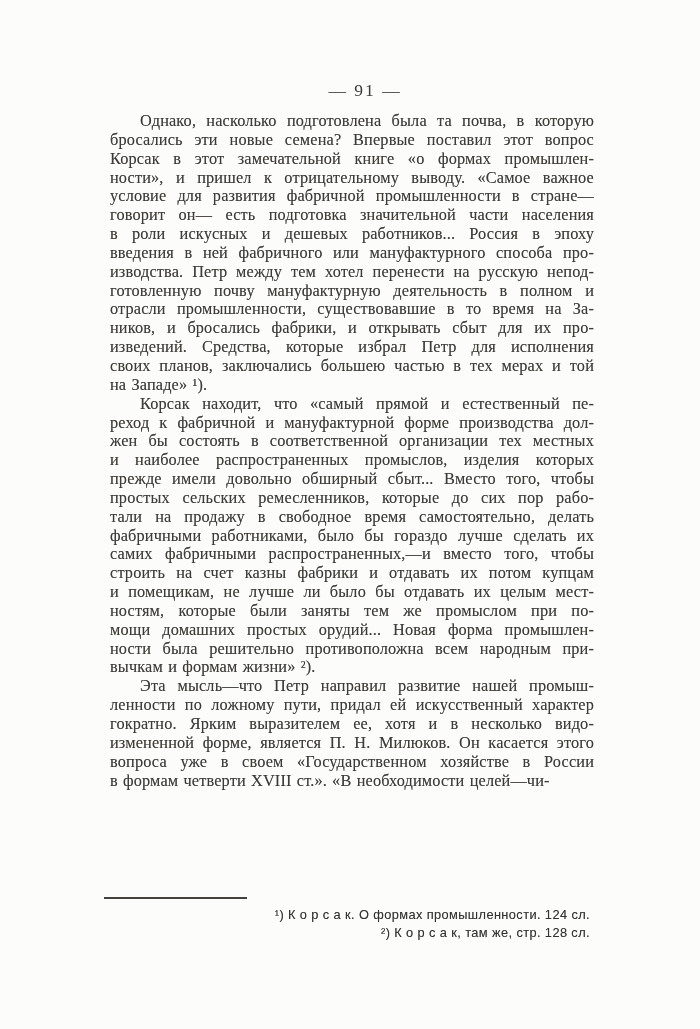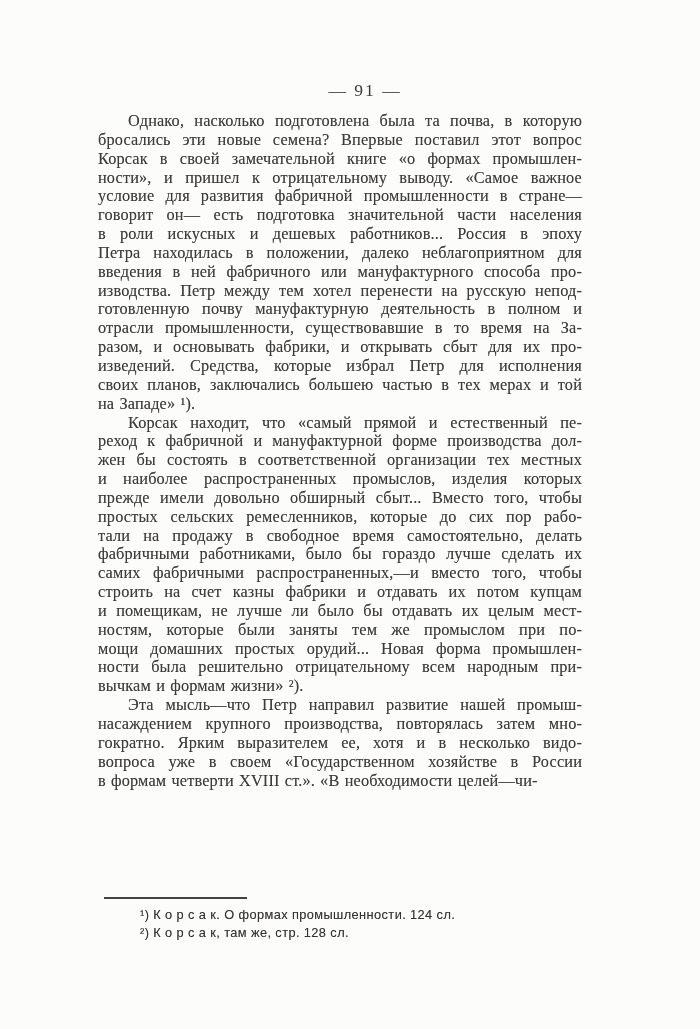--- a/index.html
+++ b/index.html
@@ -29,7 +29,7 @@
   }
   .page-body {
     position: absolute;
-    left: 98px;
+    left: 110px;
     top: 112px;
     width: 484px;
     font-family: Liberation Serif, serif;

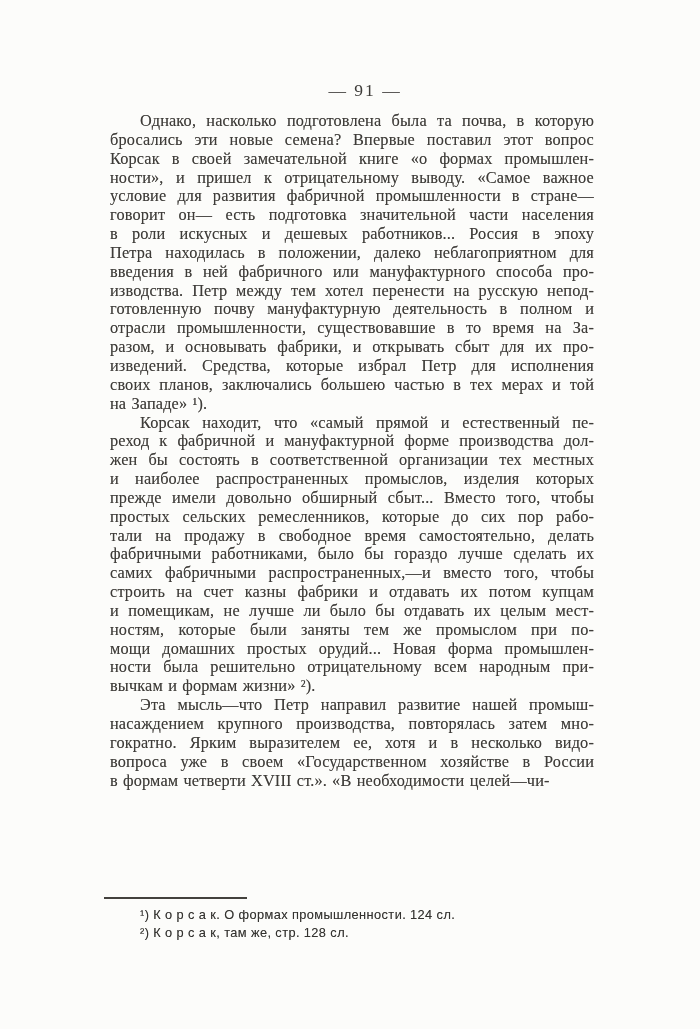--- a/index.html
+++ b/index.html
@@ -84,7 +84,7 @@
       <div class="paragraph">
         <div class="line first">Однако, насколько подготовлена была та почва, в которую</div>
         <div class="line">бросались эти новые семена? Впервые поставил этот вопрос</div>
-        <div class="line">Корсак в своей замечательной книге «о формах промышлен-</div>
+        <div class="line">Корсак в этот замечательной книге «о формах промышлен-</div>
         <div class="line">ности», и пришел к отрицательному выводу. «Самое важное</div>
         <div class="line">условие для развития фабричной промышленности в стране—</div>
         <div class="line">говорит он— есть подготовка значительной части населения</div>

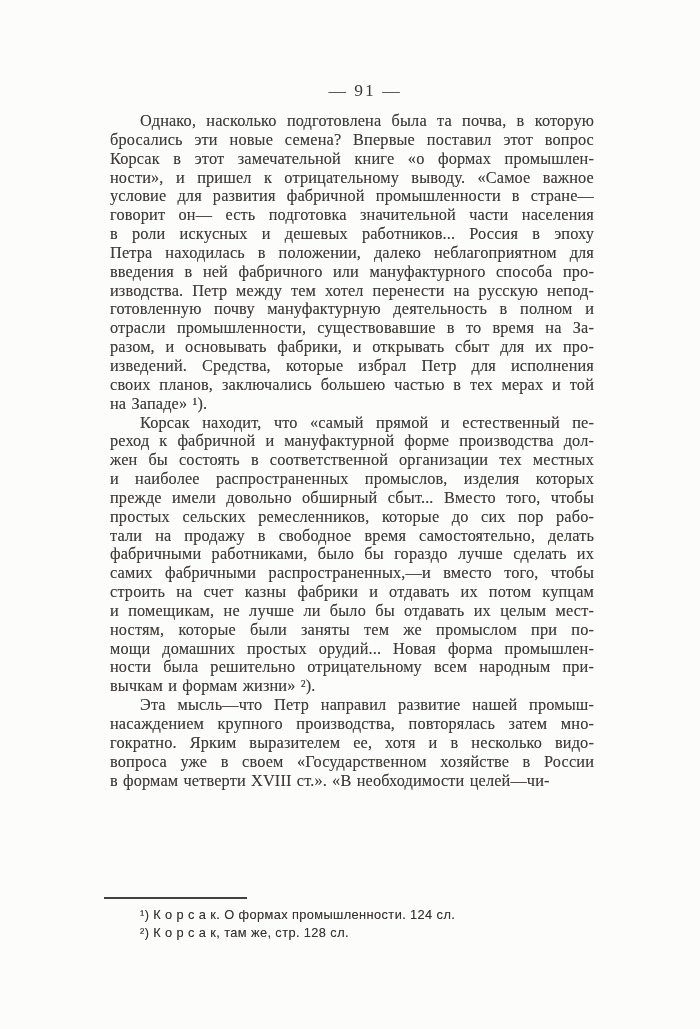--- a/index.html
+++ b/index.html
@@ -89,7 +89,6 @@
         <div class="line">условие для развития фабричной промышленности в стране—</div>
         <div class="line">говорит он— есть подготовка значительной части населения</div>
         <div class="line">в роли искусных и дешевых работников... Россия в эпоху</div>
-        <div class="line">Петра находилась в положении, далеко неблагоприятном для</div>
         <div class="line">введения в ней фабричного или мануфактурного способа про-</div>
         <div class="line">изводства. Петр между тем хотел перенести на русскую непод-</div>
         <div class="line">готовленную почву мануфактурную деятельность в полном и</div>

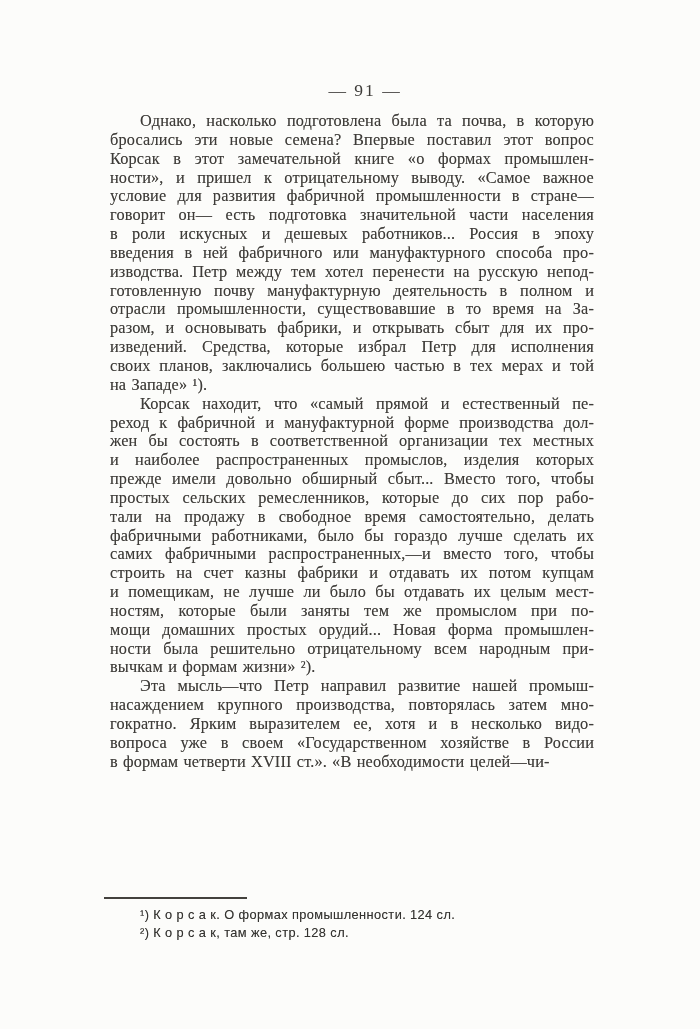--- a/index.html
+++ b/index.html
@@ -93,7 +93,7 @@
         <div class="line">изводства. Петр между тем хотел перенести на русскую непод-</div>
         <div class="line">готовленную почву мануфактурную деятельность в полном и</div>
         <div class="line">отрасли промышленности, существовавшие в то время на За-</div>
-        <div class="line">разом, и основывать фабрики, и открывать сбыт для их про-</div>
+        <div class="line">ников, и бросались фабрики, и открывать сбыт для их про-</div>
         <div class="line">изведений. Средства, которые избрал Петр для исполнения</div>
         <div class="line">своих планов, заключались большею частью в тех мерах и той</div>
         <div class="line last">на Западе» ¹).</div>

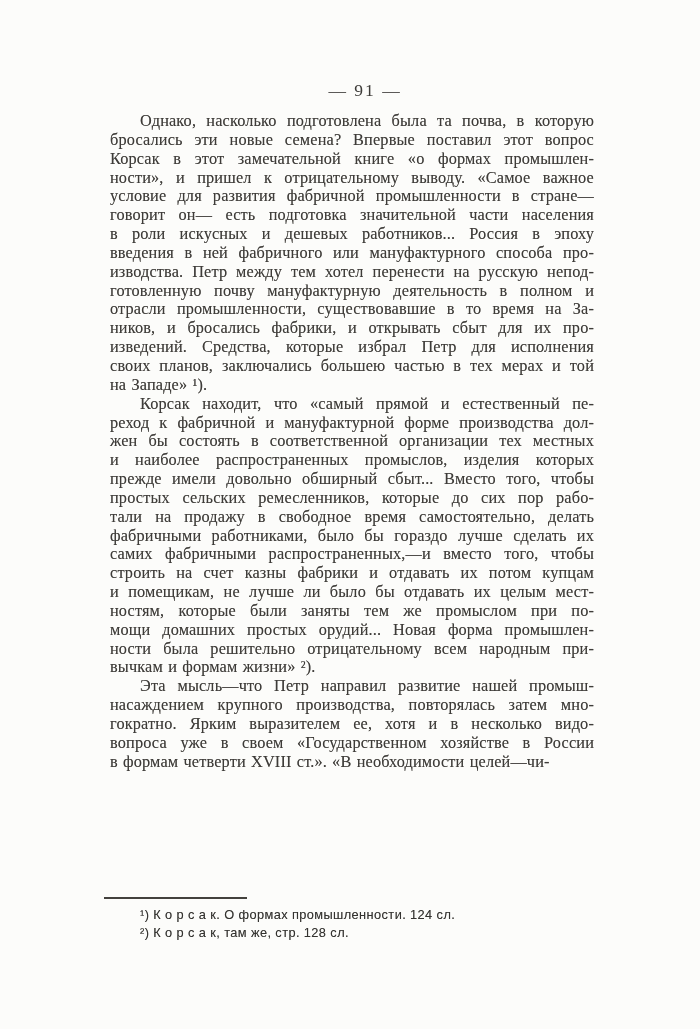--- a/index.html
+++ b/index.html
@@ -112,7 +112,7 @@
         <div class="line">и помещикам, не лучше ли было бы отдавать их целым мест-</div>
         <div class="line">ностям, которые были заняты тем же промыслом при по-</div>
         <div class="line">мощи домашних простых орудий... Новая форма промышлен-</div>
-        <div class="line">ности была решительно отрицательному всем народным при-</div>
+        <div class="line">ности была решительно противоположна всем народным при-</div>
         <div class="line last">вычкам и формам жизни» ²).</div>
       </div>
       <div class="paragraph">

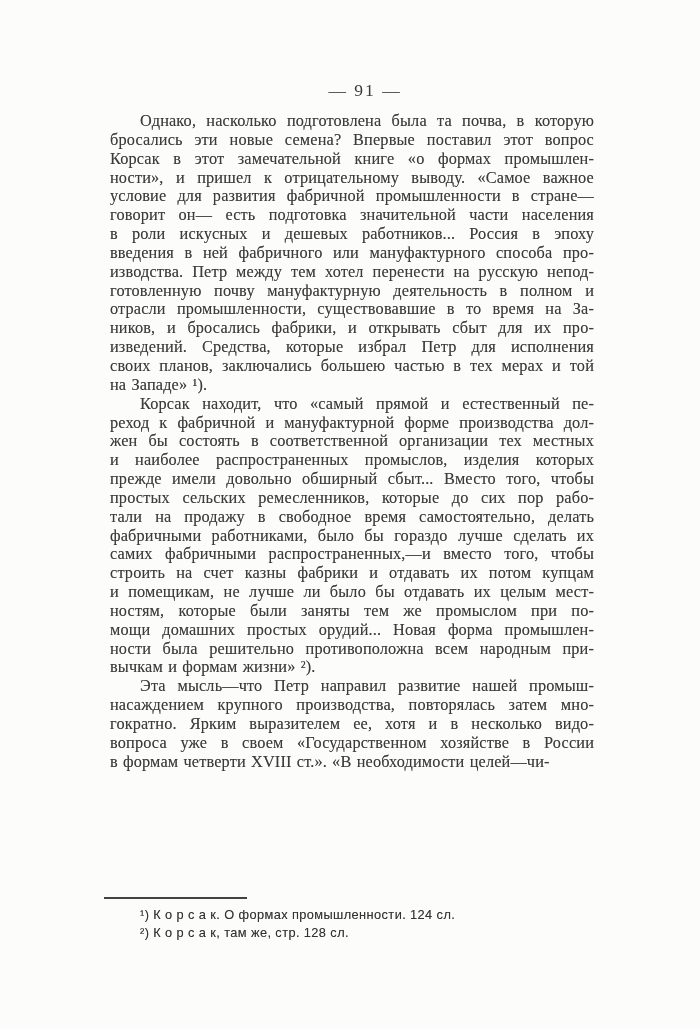--- a/index.html
+++ b/index.html
@@ -117,6 +117,7 @@
       </div>
       <div class="paragraph">
         <div class="line first">Эта мысль—что Петр направил развитие нашей промыш-</div>
+        <div class="line">ленности по ложному пути, придал ей искусственный характер</div>
         <div class="line">насаждением крупного производства, повторялась затем мно-</div>
         <div class="line">гократно. Ярким выразителем ее, хотя и в несколько видо-</div>
         <div class="line">вопроса уже в своем «Государственном хозяйстве в России</div>

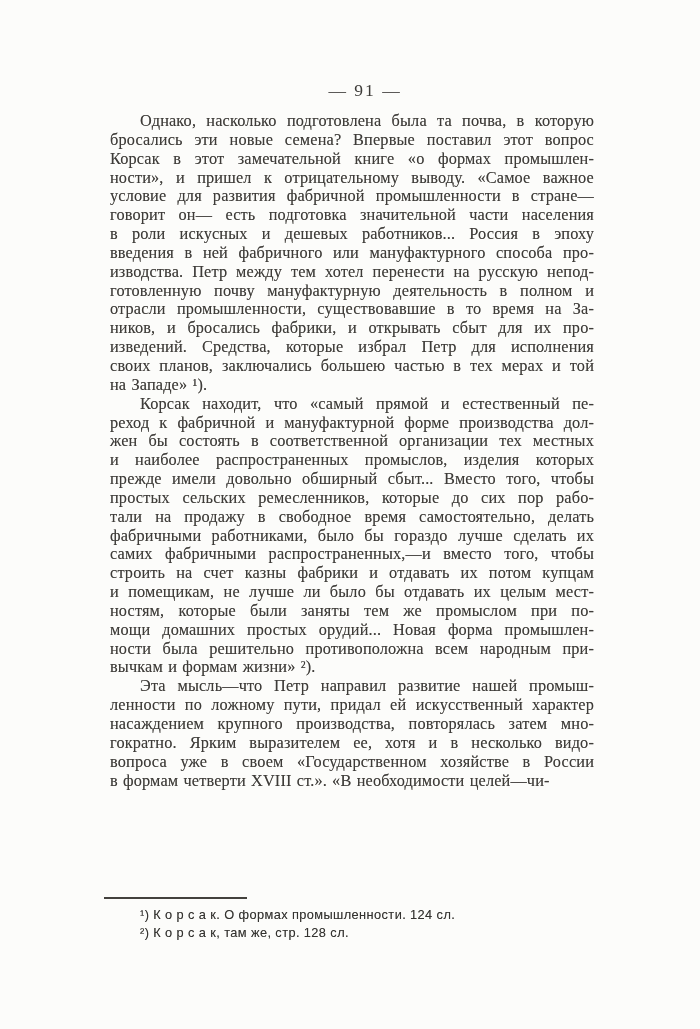--- a/index.html
+++ b/index.html
@@ -118,7 +118,6 @@
       <div class="paragraph">
         <div class="line first">Эта мысль—что Петр направил развитие нашей промыш-</div>
         <div class="line">ленности по ложному пути, придал ей искусственный характер</div>
-        <div class="line">насаждением крупного производства, повторялась затем мно-</div>
         <div class="line">гократно. Ярким выразителем ее, хотя и в несколько видо-</div>
         <div class="line">вопроса уже в своем «Государственном хозяйстве в России</div>
         <div class="line last">в формам четверти XVIII ст.». «В необходимости целей—чи-</div>

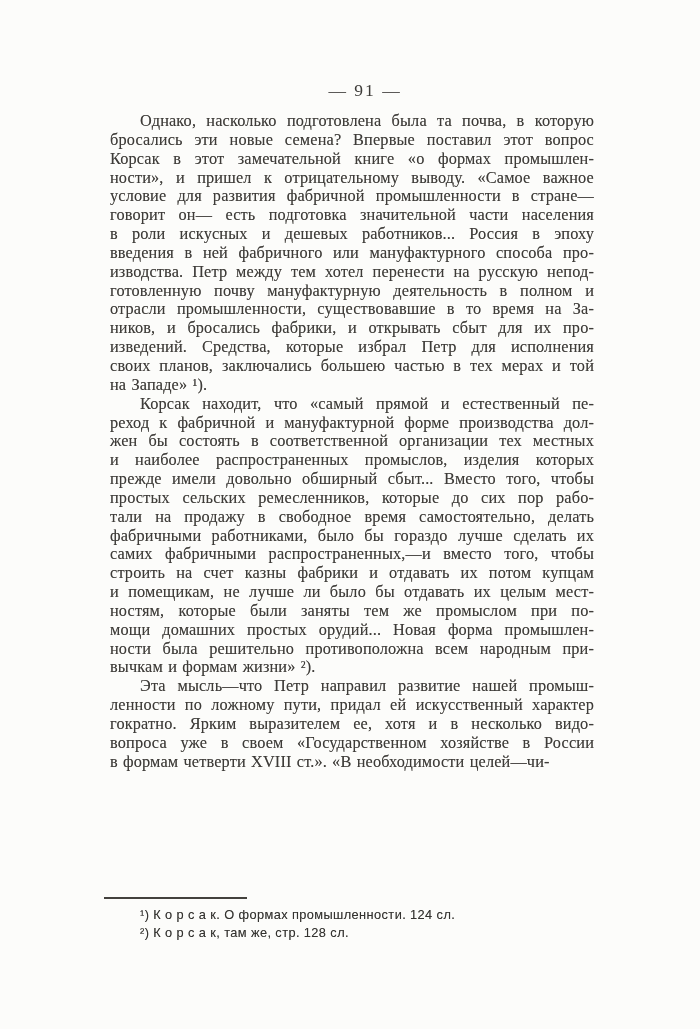--- a/index.html
+++ b/index.html
@@ -119,6 +119,7 @@
         <div class="line first">Эта мысль—что Петр направил развитие нашей промыш-</div>
         <div class="line">ленности по ложному пути, придал ей искусственный характер</div>
         <div class="line">гократно. Ярким выразителем ее, хотя и в несколько видо-</div>
+        <div class="line">измененной форме, является П. Н. Милюков. Он касается этого</div>
         <div class="line">вопроса уже в своем «Государственном хозяйстве в России</div>
         <div class="line last">в формам четверти XVIII ст.». «В необходимости целей—чи-</div>
       </div>

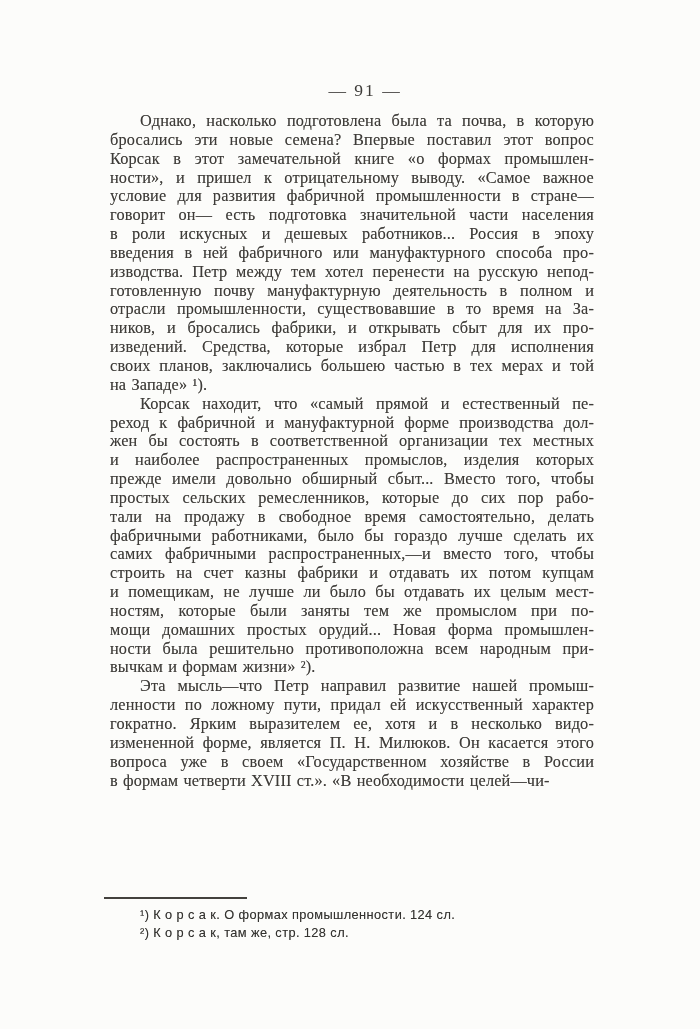--- a/index.html
+++ b/index.html
@@ -72,6 +72,7 @@
     line-height: 18px;
     letter-spacing: 0.4px;
     text-shadow: 0 0 0.5px rgba(80, 78, 74, 0.5);
+    text-align: right;
   }
 </style>
 </head>

